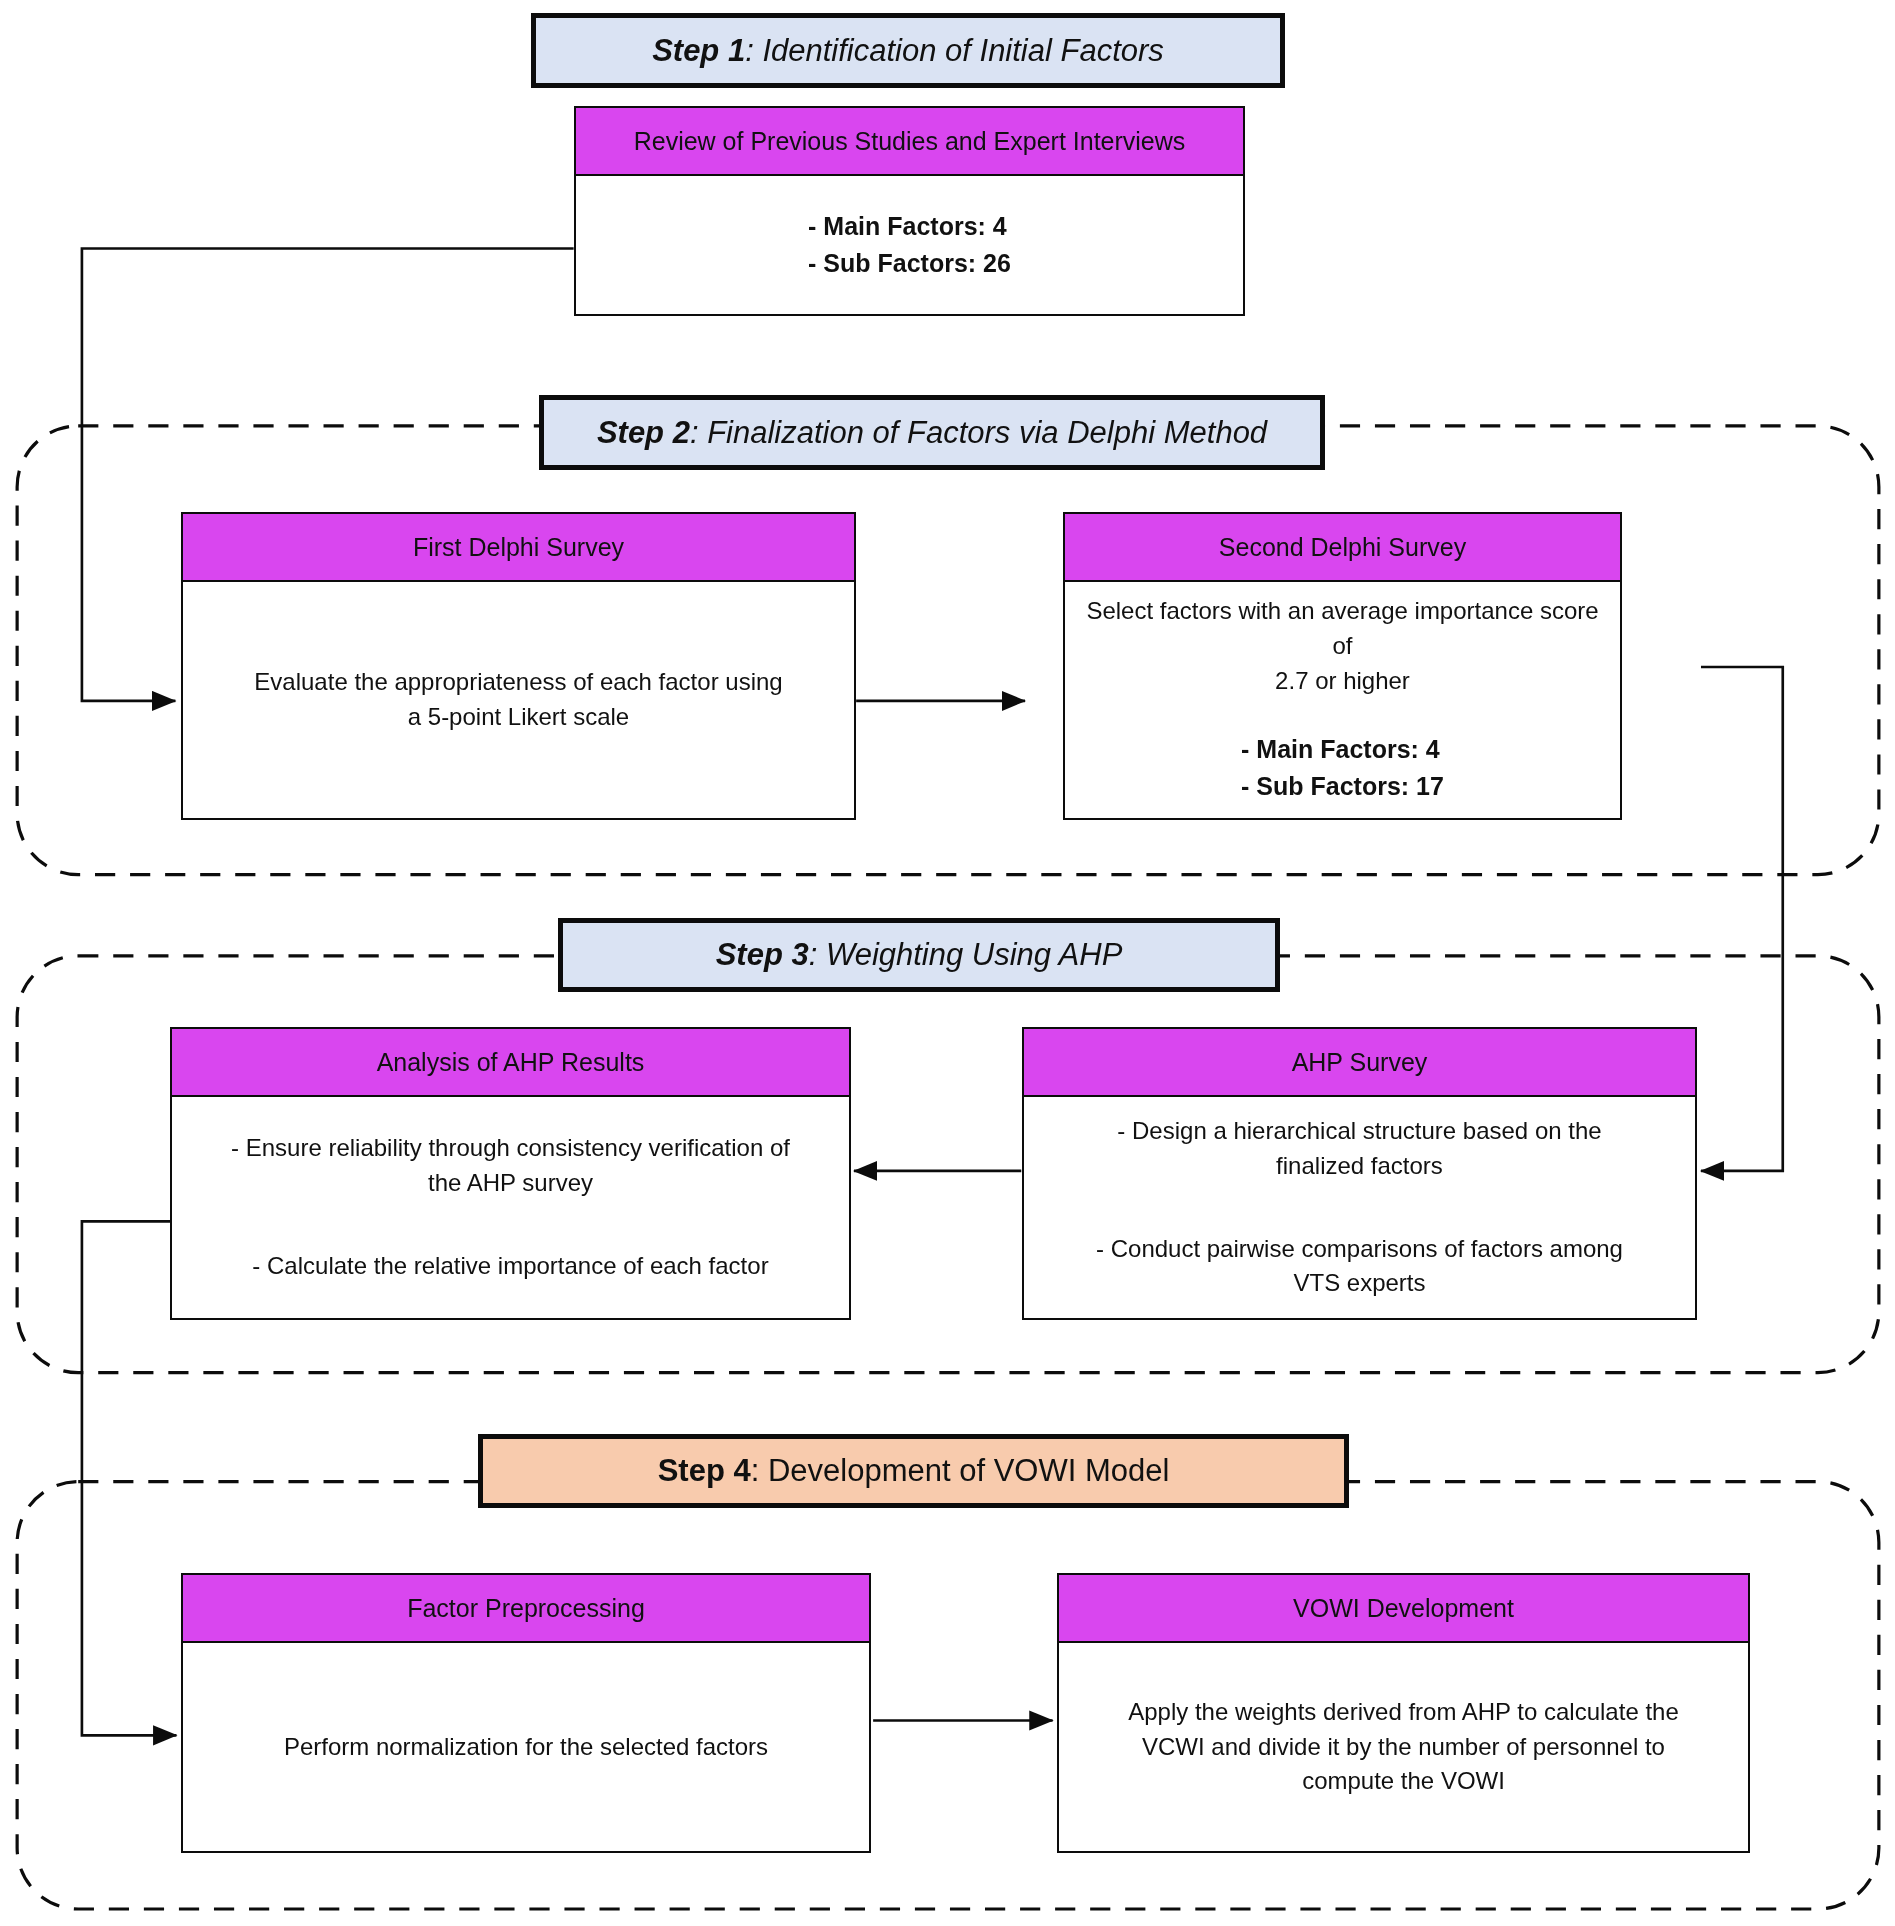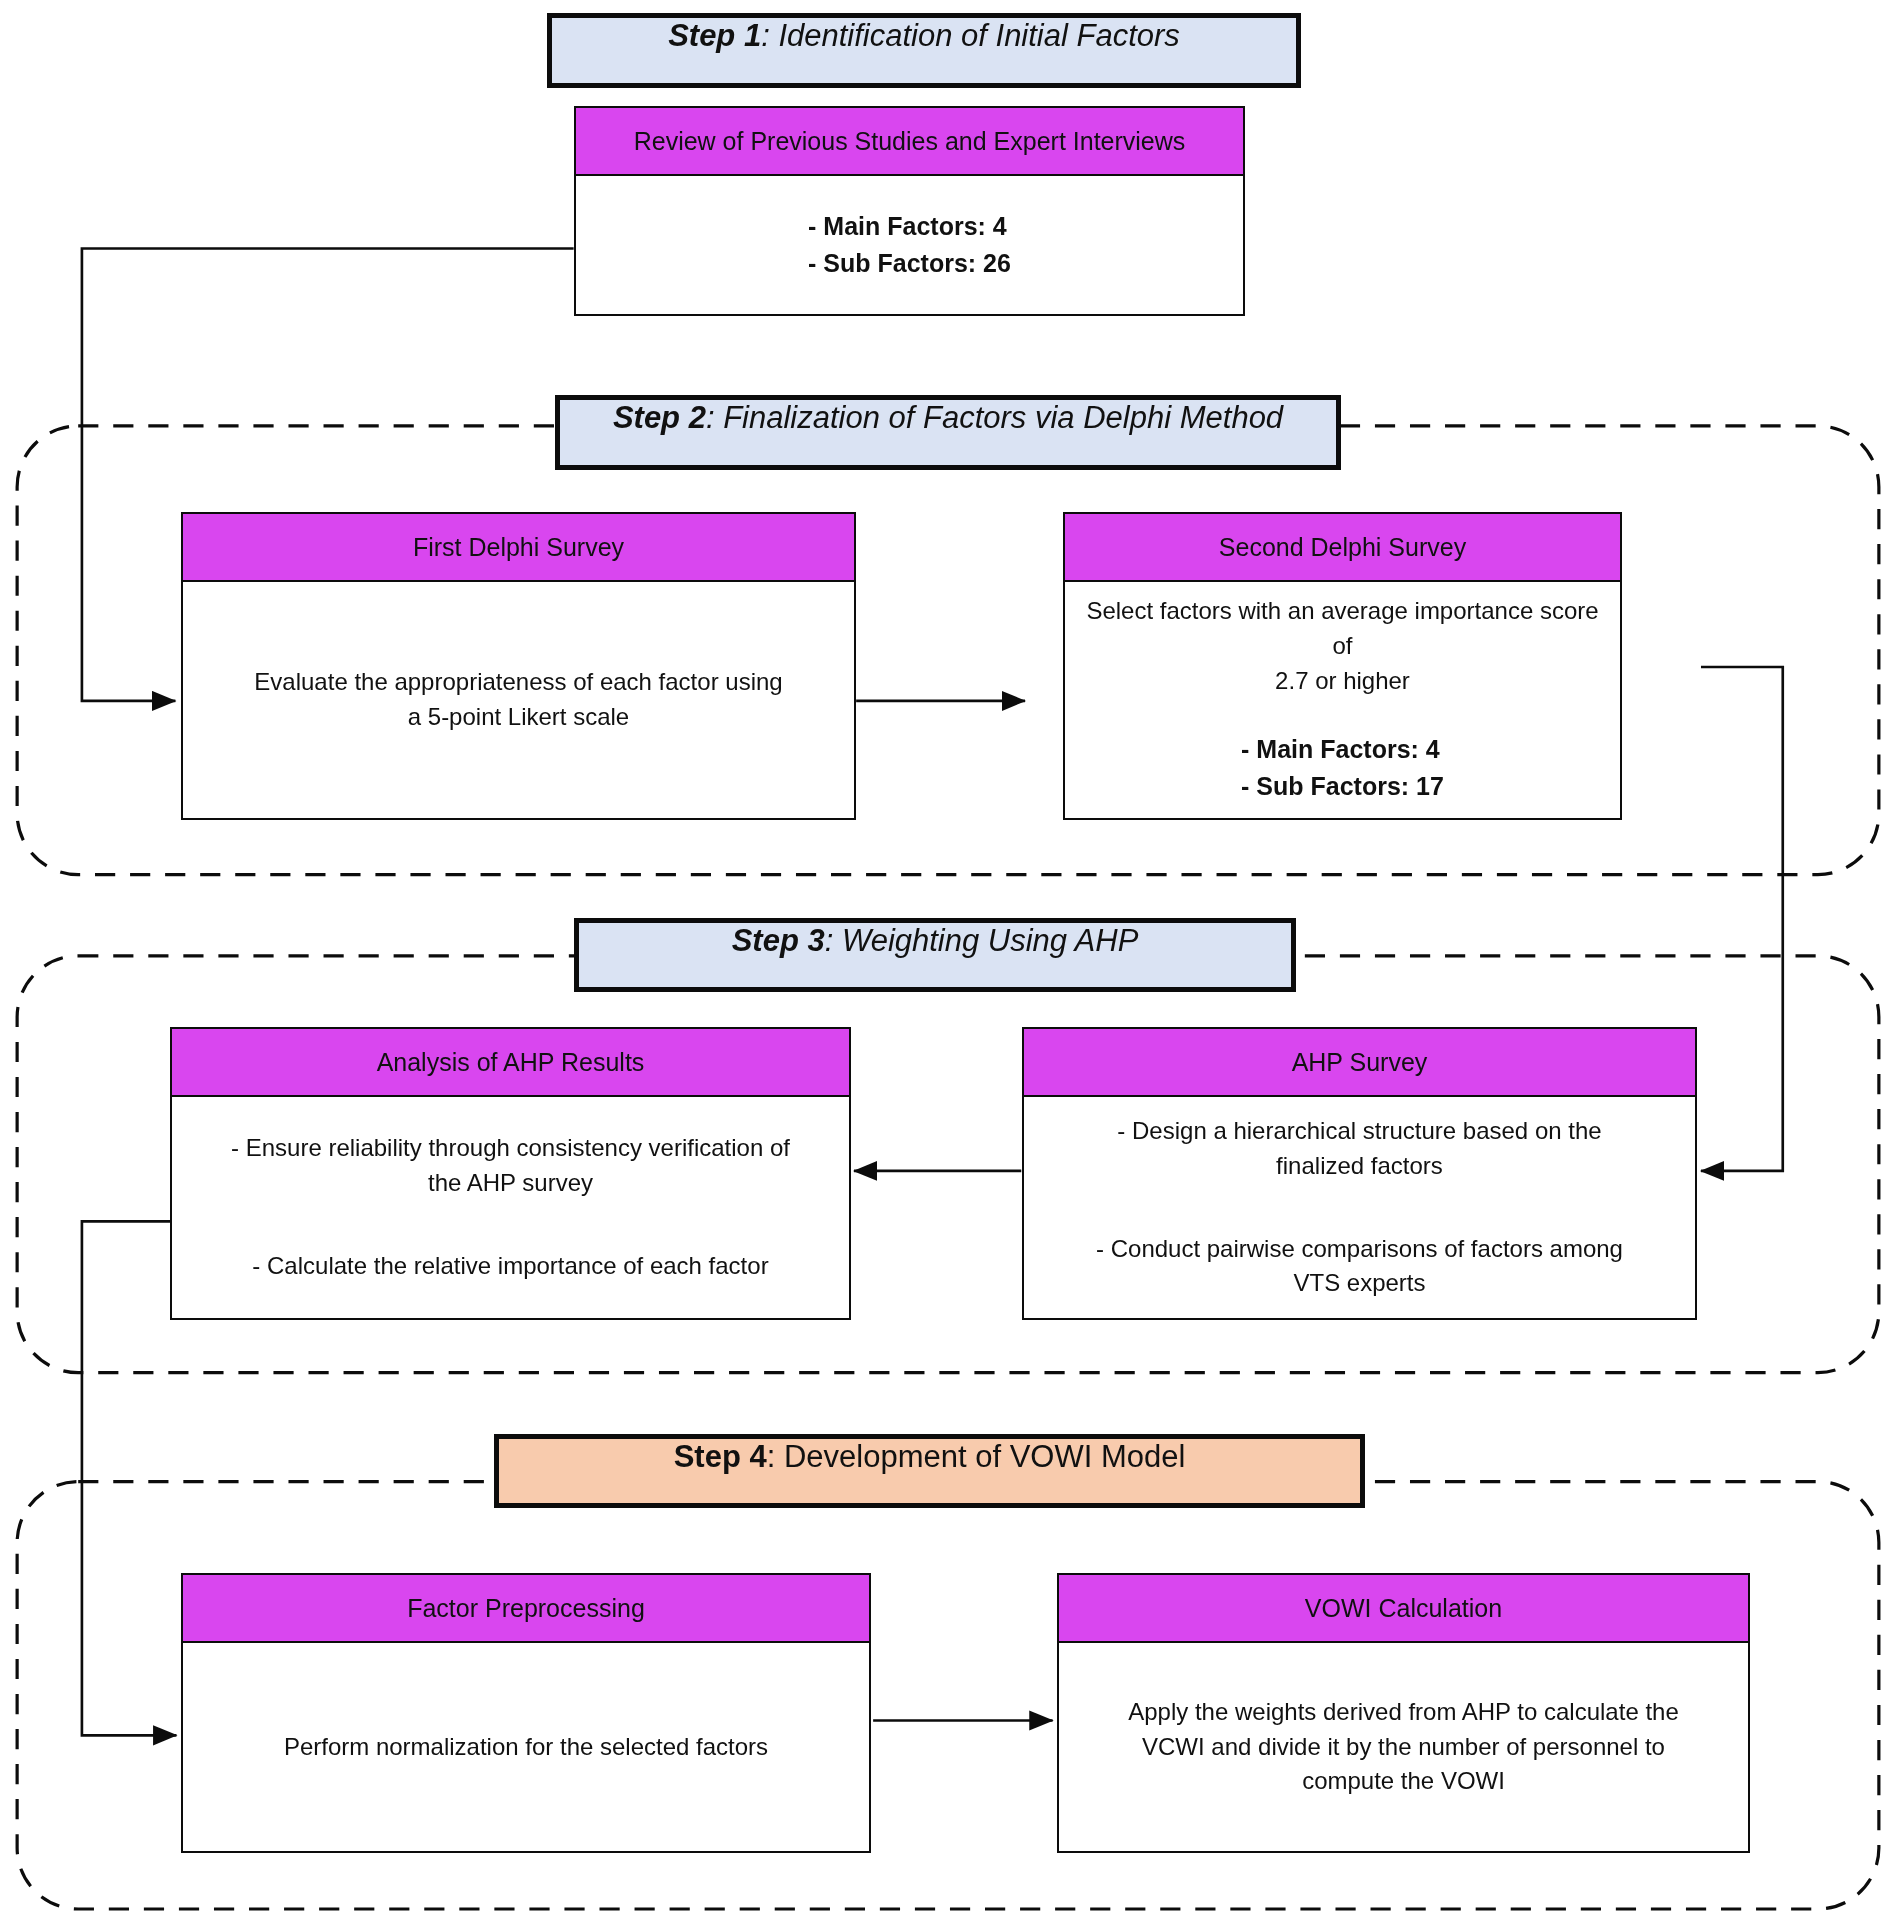--- a/index.html
+++ b/index.html
@@ -26,13 +26,12 @@
     position: absolute;
     border: 5.3px solid #0c0c0c;
     display: flex;
-    align-items: flex-start;
+    align-items: center;
     justify-content: center;
     font-size: 31px;
     color: #111;
     box-sizing: border-box;
     white-space: nowrap;
-    margin-left: 16px;
   }
   .step-header.blue { background: #dae3f3; }
   .step-header.orange { background: #f8cbad; }

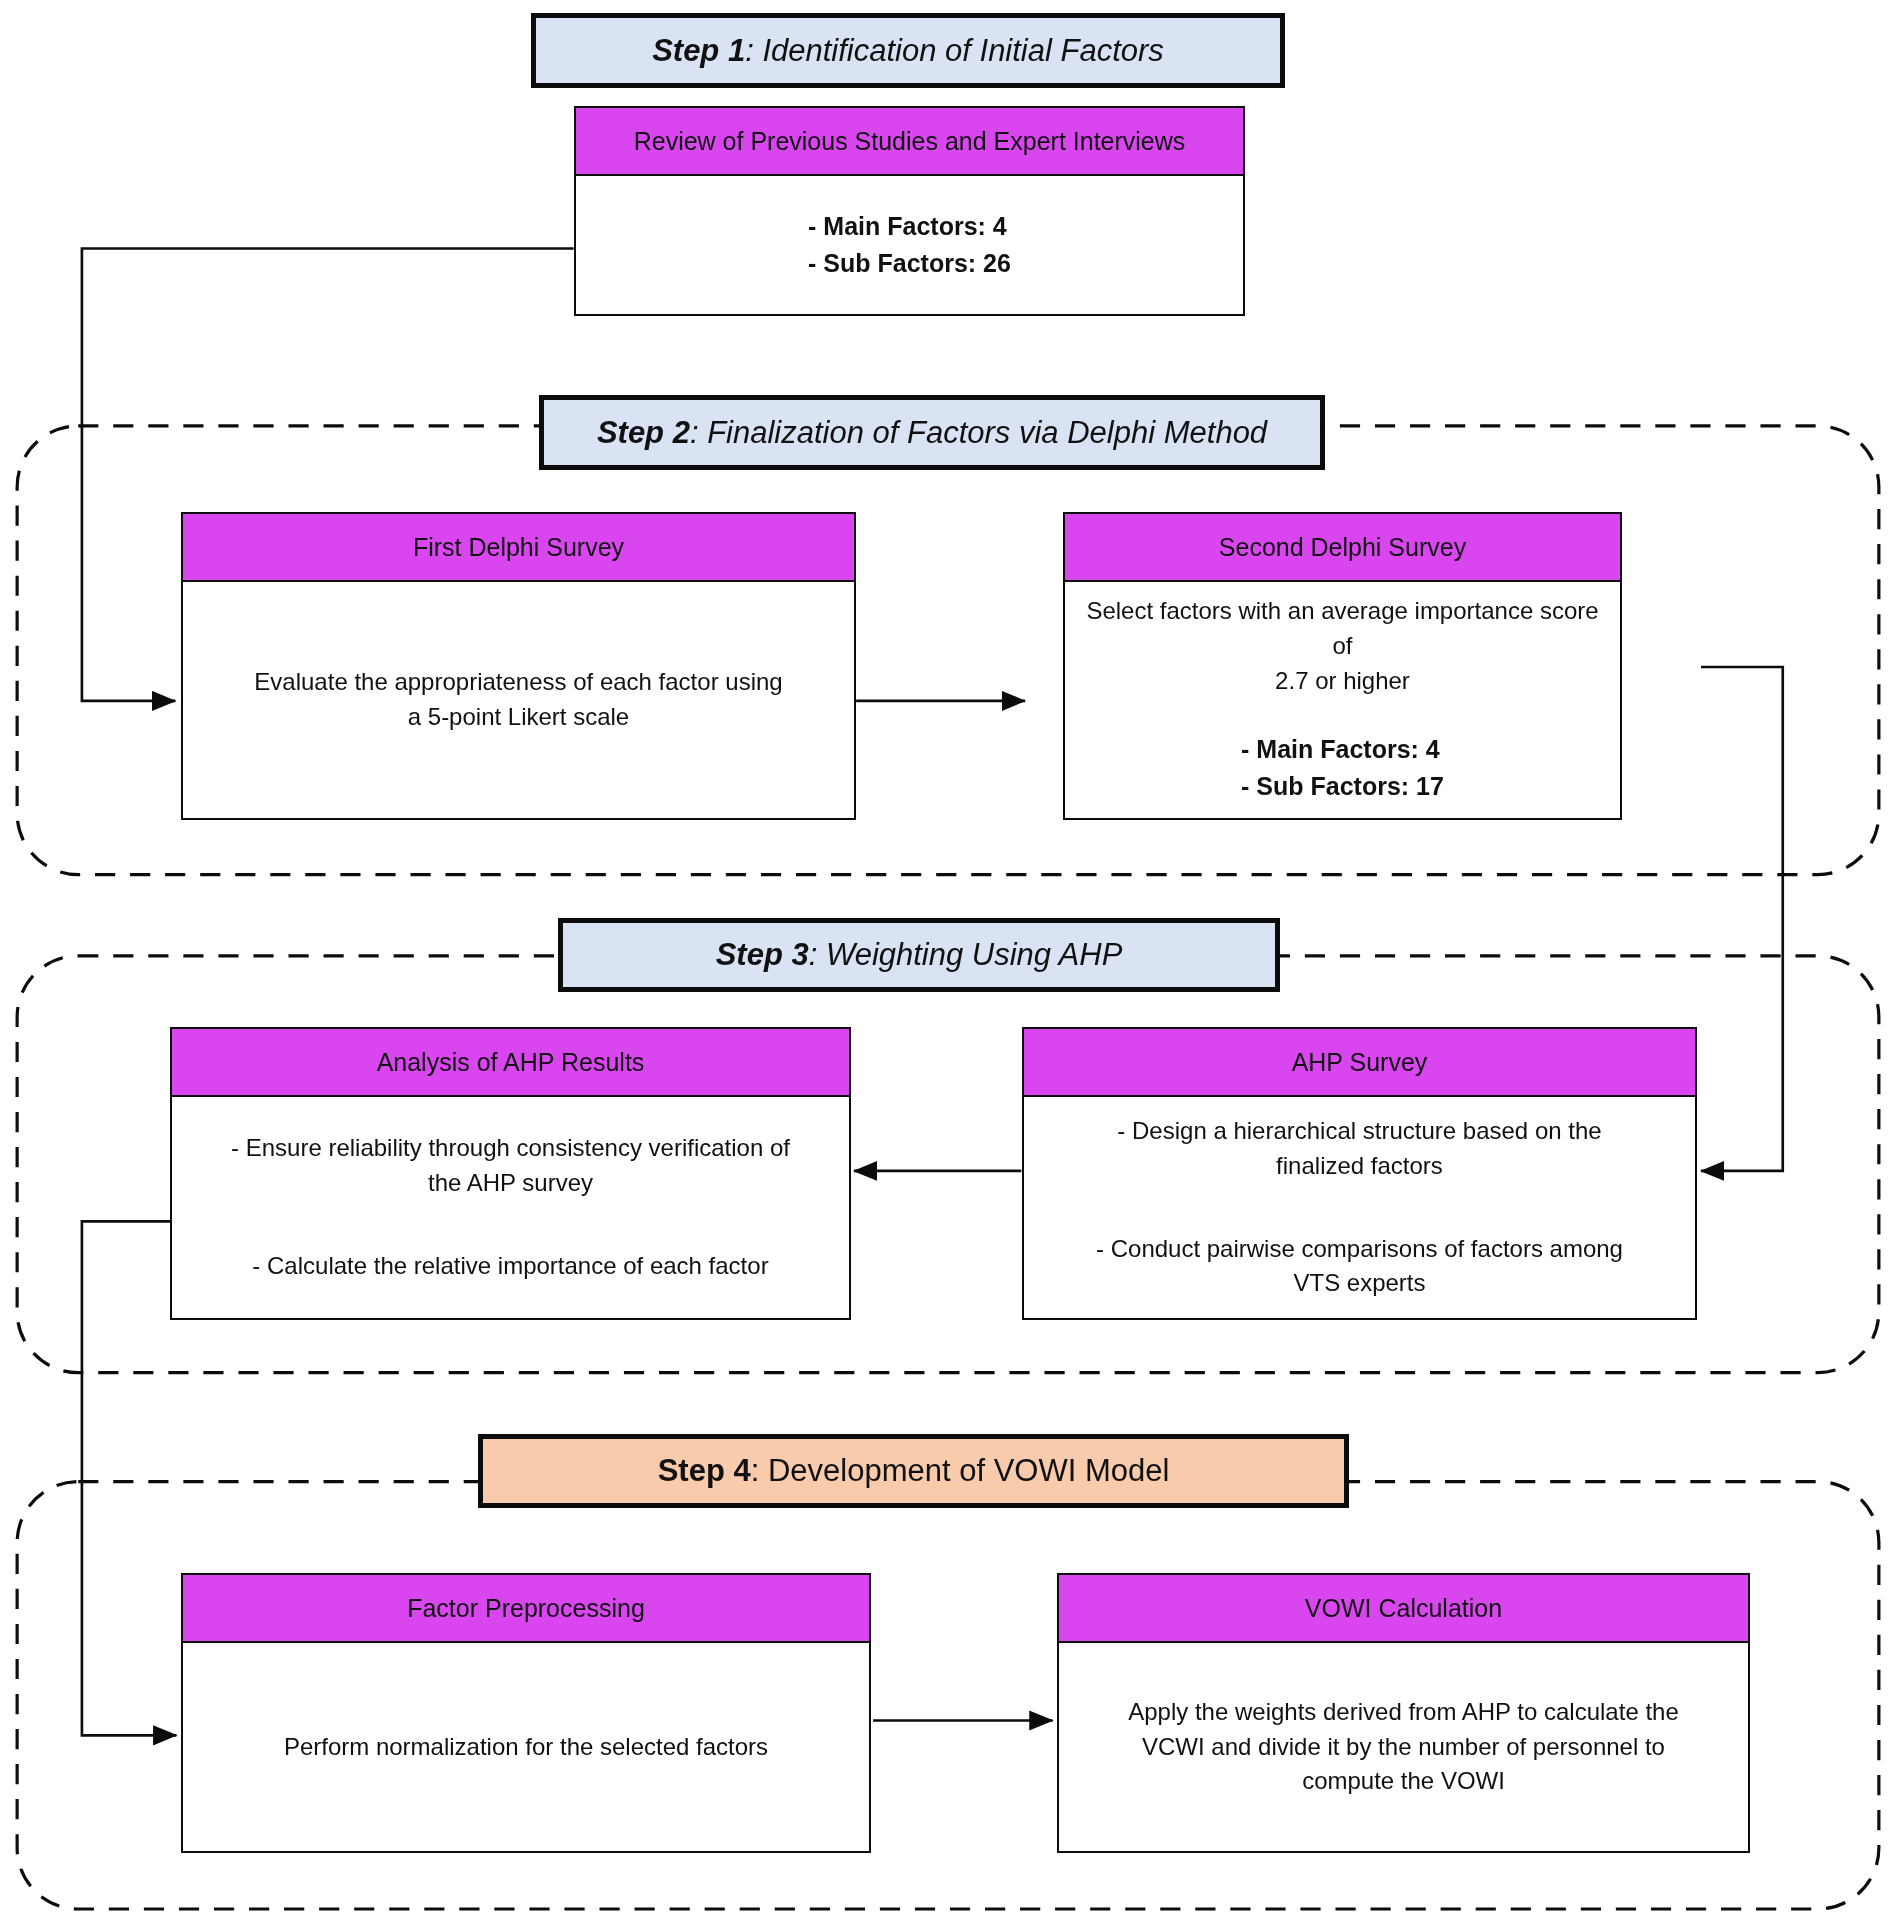--- a/index.html
+++ b/index.html
@@ -194,7 +194,7 @@
   </div>
 
   <div class="flow-box" style="left:1057px; top:1573px; width:693px; height:280px;">
-    <div class="box-header">VOWI Calculation</div>
+    <div class="box-header">VOWI Development</div>
     <div class="box-body">
       <p class="box-text w1130">Apply the weights derived from AHP to calculate the
 VCWI and divide it by the number of personnel to

